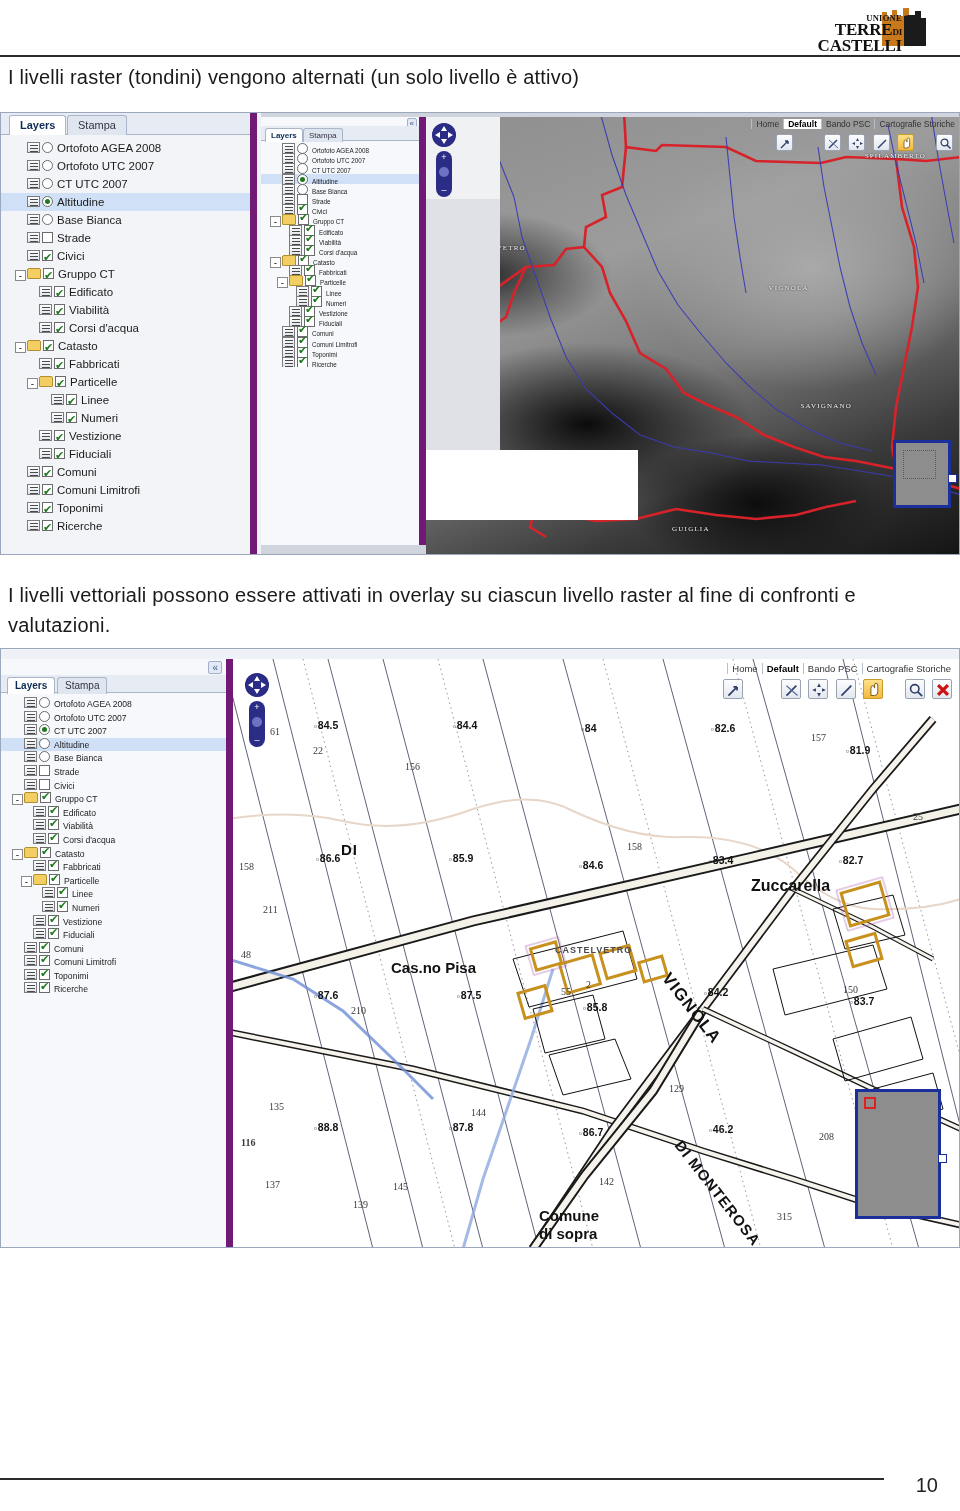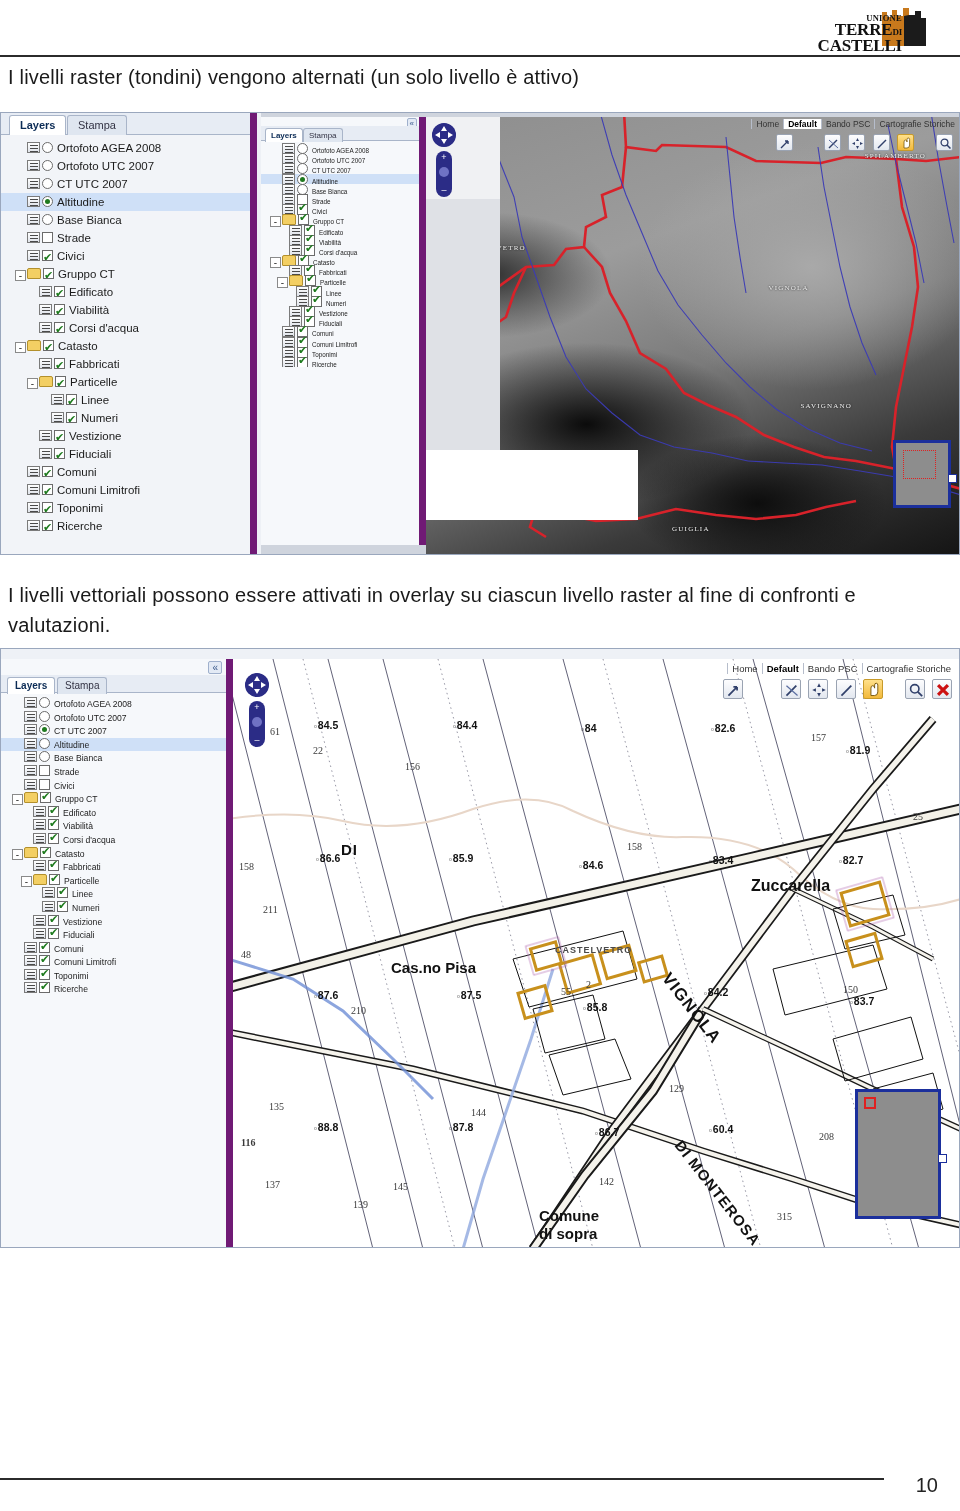--- a/index.html
+++ b/index.html
@@ -446,7 +446,7 @@
         <div class="cad-quote" style="left: 350px; top: 342px;">85.8</div>
         <div class="cad-quote" style="left: 81px; top: 462px;">88.8</div>
         <div class="cad-quote" style="left: 216px; top: 462px;">87.8</div>
-        <div class="cad-quote" style="left: 346px; top: 467px; margin-left: 16px;">86.7</div>
+        <div class="cad-quote" style="left: 346px; top: 467px;">86.7</div>
         <div class="cad-quote" style="left: 476px; top: 464px;">60.4</div>
       </div>
     <div id="cad-parcels">

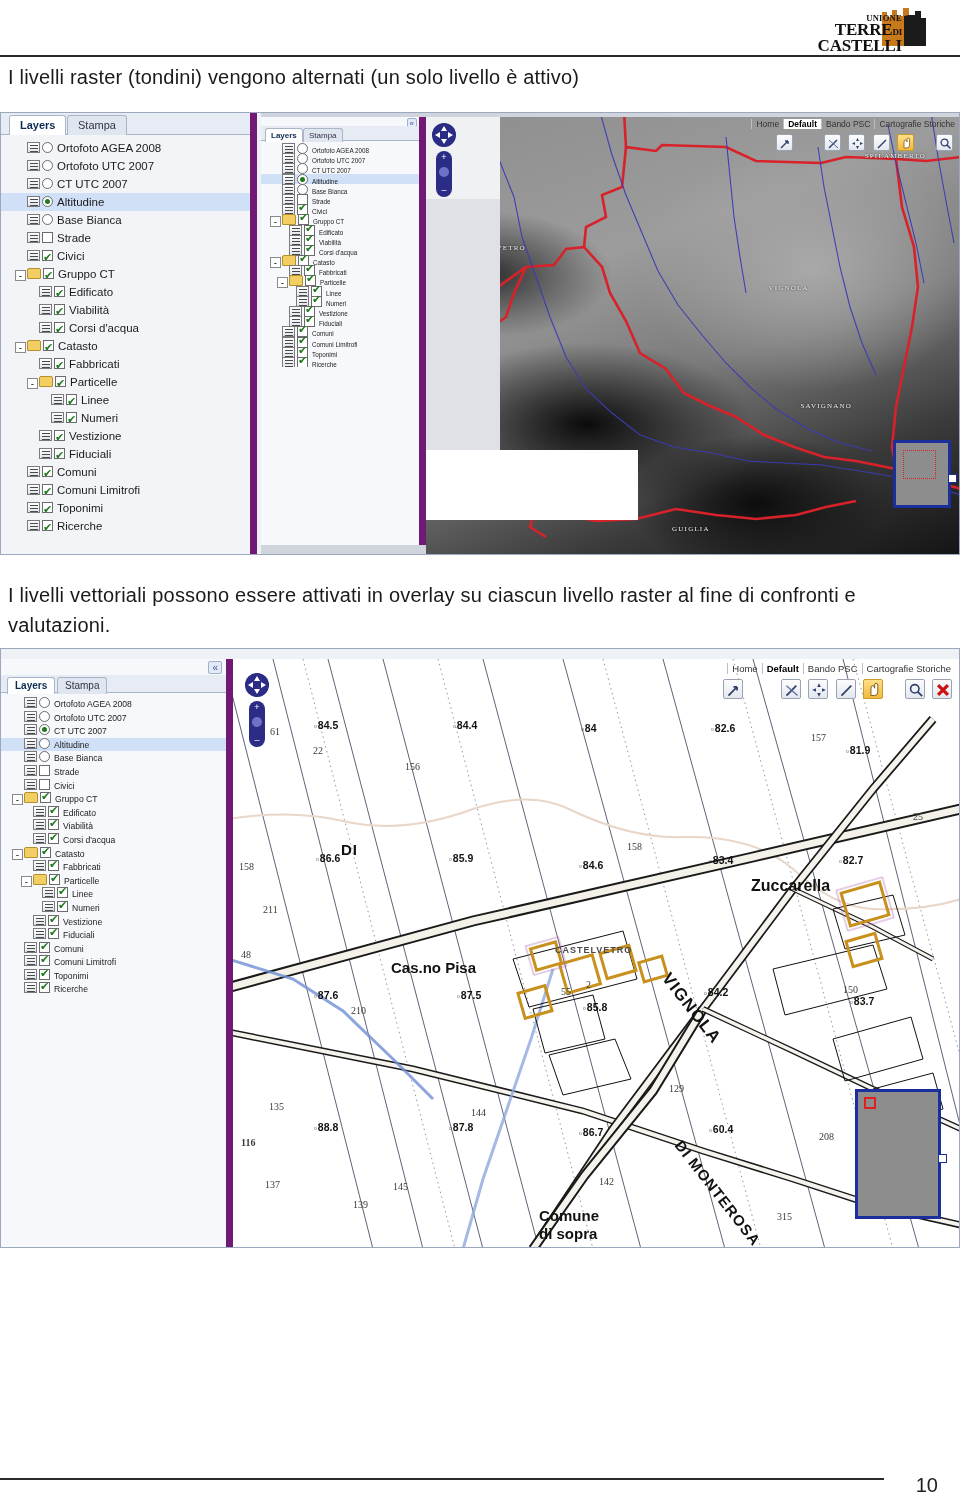--- a/index.html
+++ b/index.html
@@ -447,7 +447,7 @@
         <div class="cad-quote" style="left: 81px; top: 462px;">88.8</div>
         <div class="cad-quote" style="left: 216px; top: 462px;">87.8</div>
         <div class="cad-quote" style="left: 346px; top: 467px;">86.7</div>
-        <div class="cad-quote" style="left: 476px; top: 464px;">60.4</div>
+        <div class="cad-quote" style="left: 476px; top: 464px;">46.2</div>
       </div>
     <div id="cad-parcels">
         <div class="cad-num" style="left: 80px; top: 86px;">22</div>

